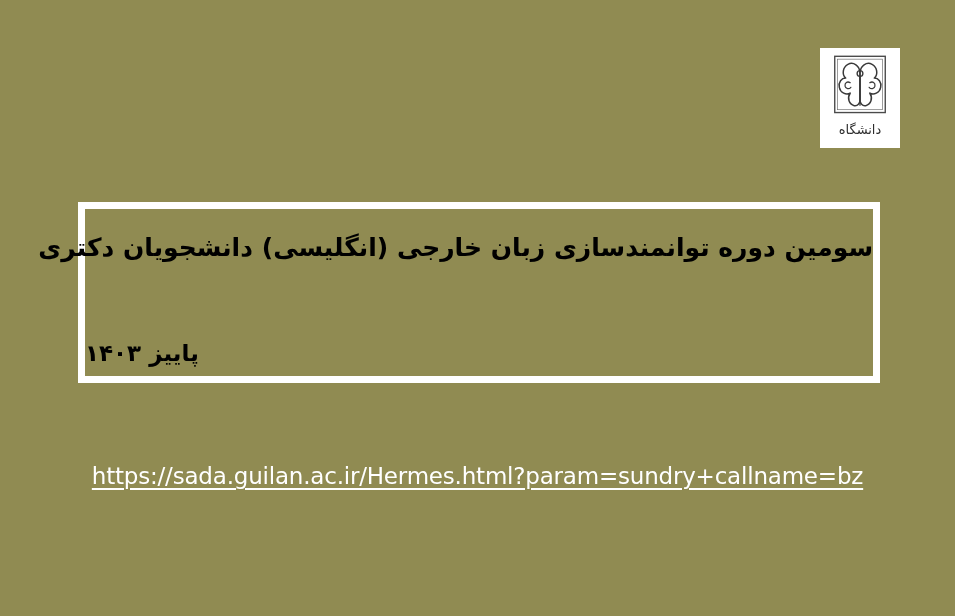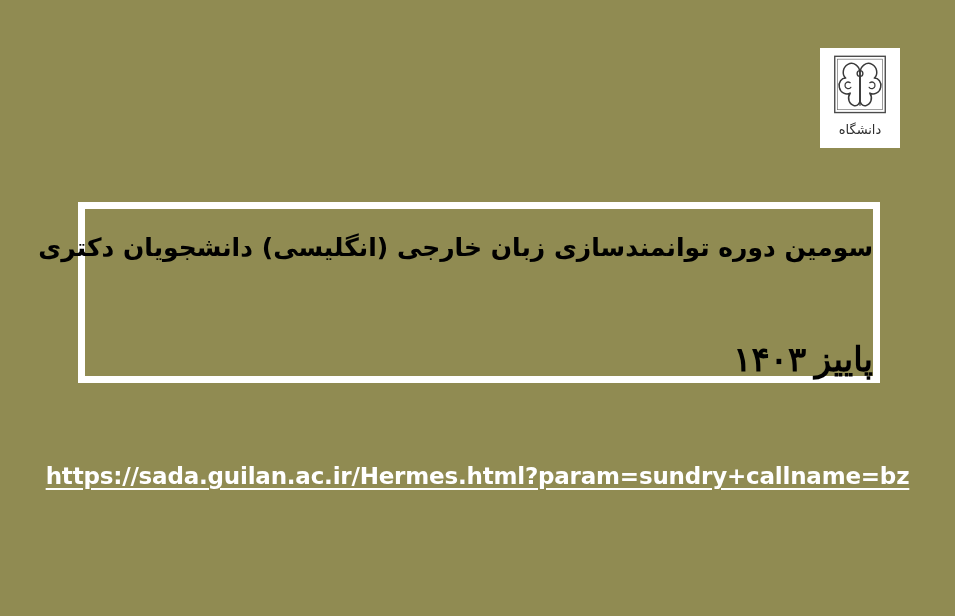--- a/index.html
+++ b/index.html
@@ -80,14 +80,13 @@
   .headline-secondary {
     margin-top: 32px;
     width: 100%;
-    text-align: right;
+    text-align: left;
     color: #000000;
     font-weight: bold;
-    font-size: 34px;
+    font-size: 23px;
     line-height: 1.25;
     direction: rtl;
     white-space: nowrap;
-    font-family: Liberation Serif, serif;
   }
 
   

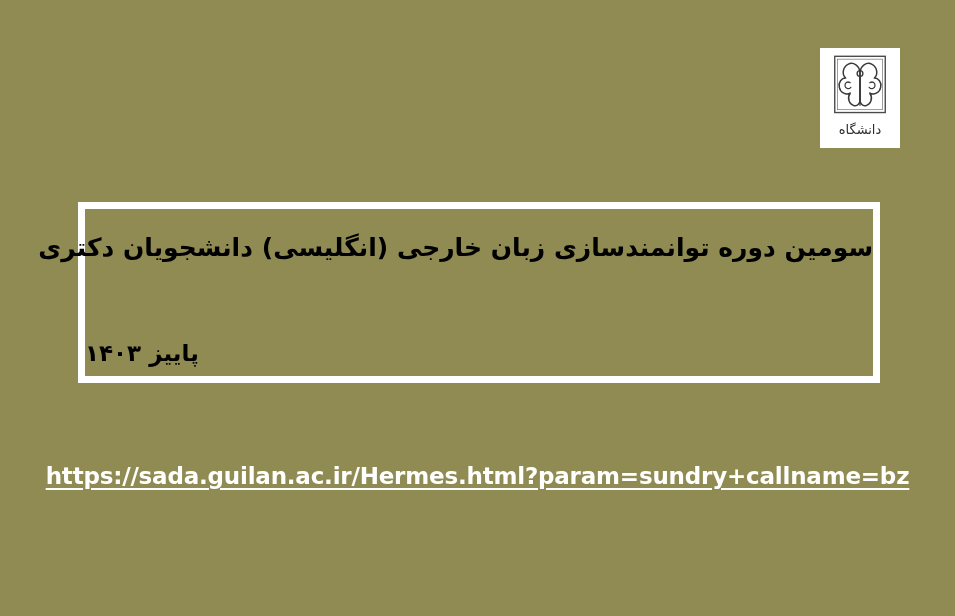--- a/index.html
+++ b/index.html
@@ -100,7 +100,7 @@
   }
   .reg-link {
     color: #FFFFFF;
-    font-weight: bold;
+    font-weight: normal;
     font-size: 23px;
     text-decoration: underline;
     text-underline-offset: 4px;

